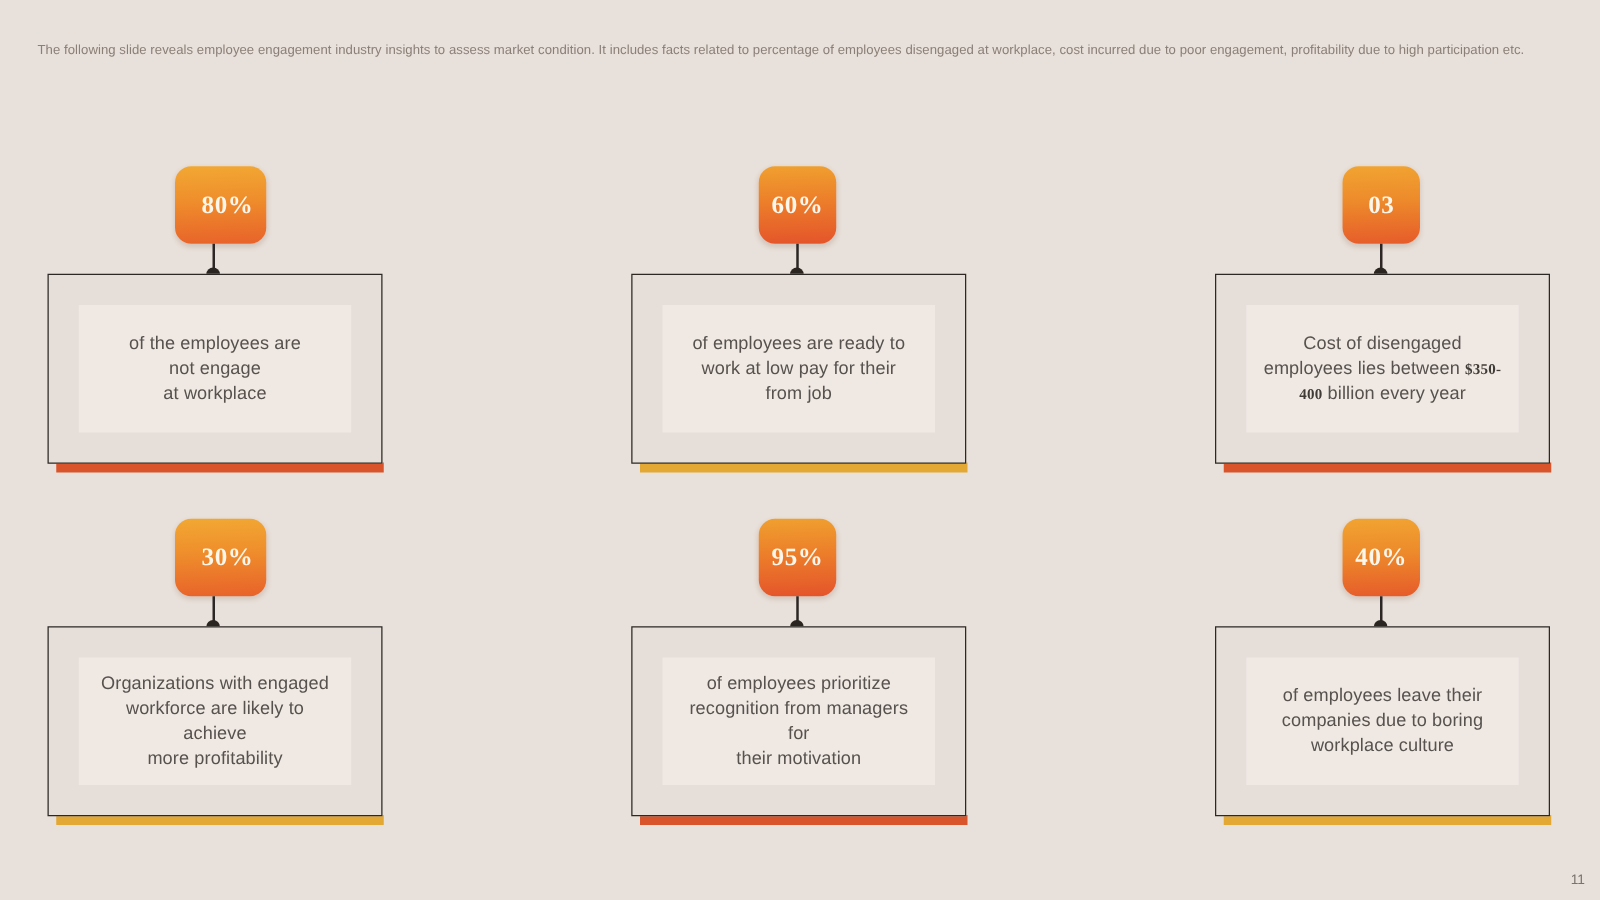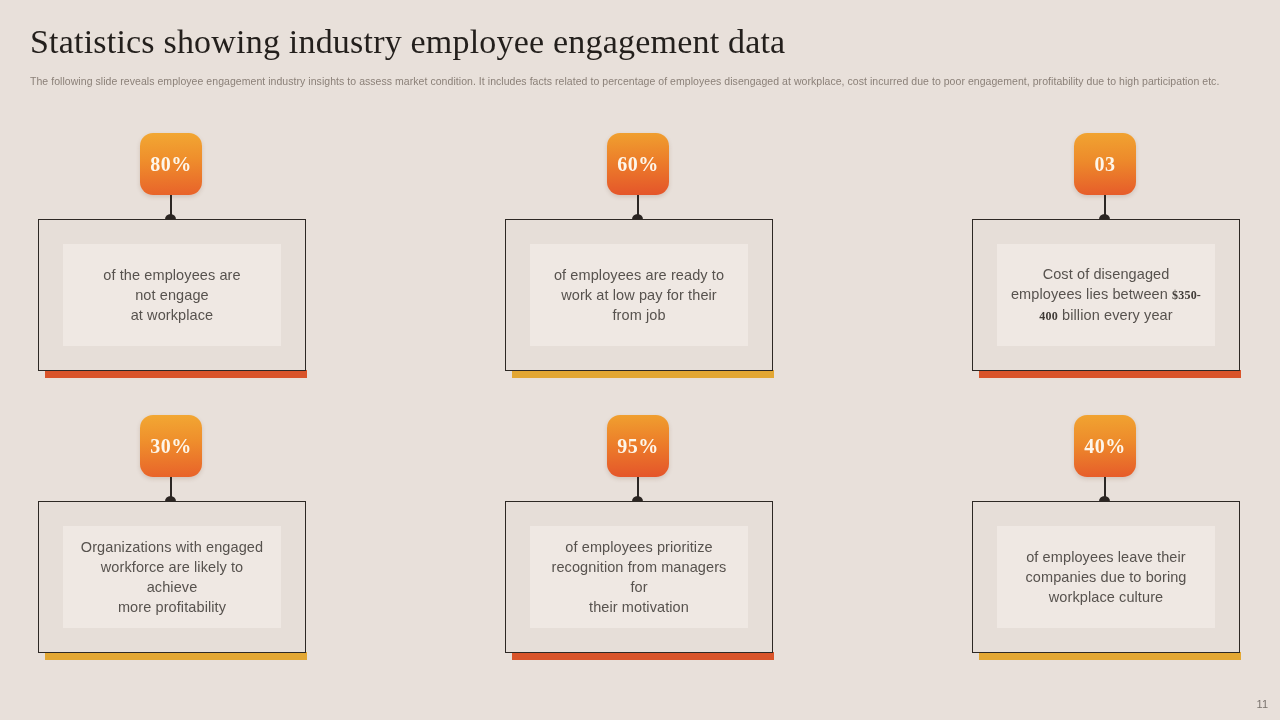--- a/index.html
+++ b/index.html
@@ -195,7 +195,6 @@
 <div class="slide">
 
   <div class="header">
-    <h1 class="title">Statistics showing industry employee engagement data</h1>
     <p class="subtitle">The following slide reveals employee engagement industry insights to assess market condition. It includes facts related to percentage of employees disengaged at workplace, cost incurred due to poor engagement, profitability due to high participation etc.</p>
   </div>
 

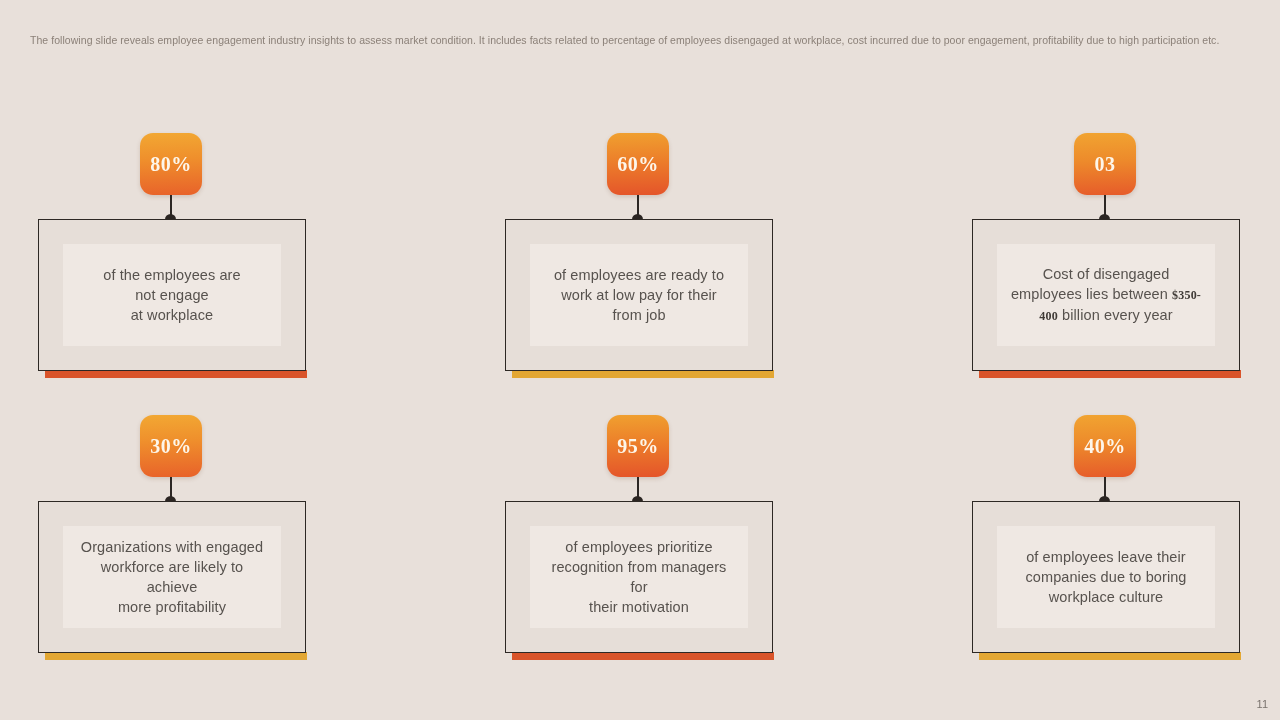--- a/index.html
+++ b/index.html
@@ -83,7 +83,7 @@
     justify-content: center;
     box-shadow: 0 2px 4px rgba(120, 80, 55, 0.20);
   }
-  .badge-a { background: linear-gradient(178deg, #f2a833 0%, #ef8f2c 42%, #e8622a 100%); }
+  .badge-a { background: linear-gradient(178deg, #f2a833 0%, #ef8f2c 42%, #e8622a 100%); padding-left: 11px; }
   .badge-b { background: linear-gradient(178deg, #f0a02f 0%, #ec7c2a 48%, #e4542a 100%); }
   .badge-c { background: linear-gradient(178deg, #f1a431 0%, #ed8a2b 45%, #e65b2a 100%); }
   .badge-label {

